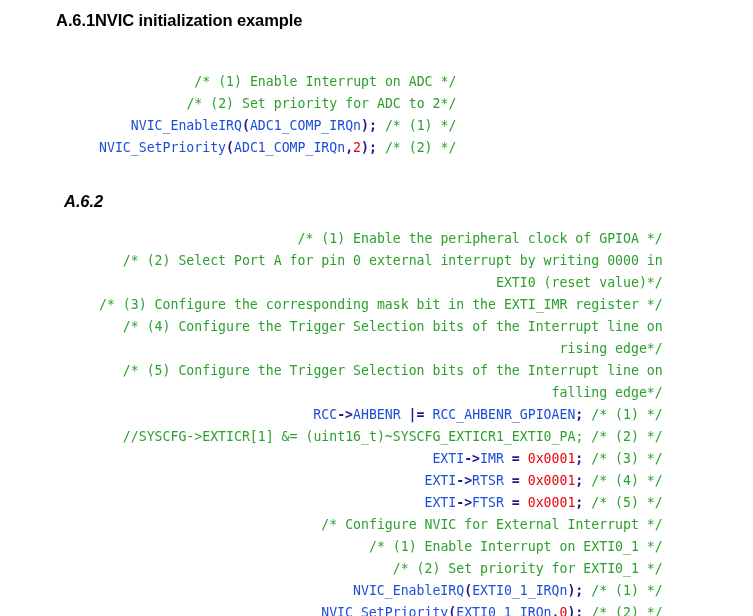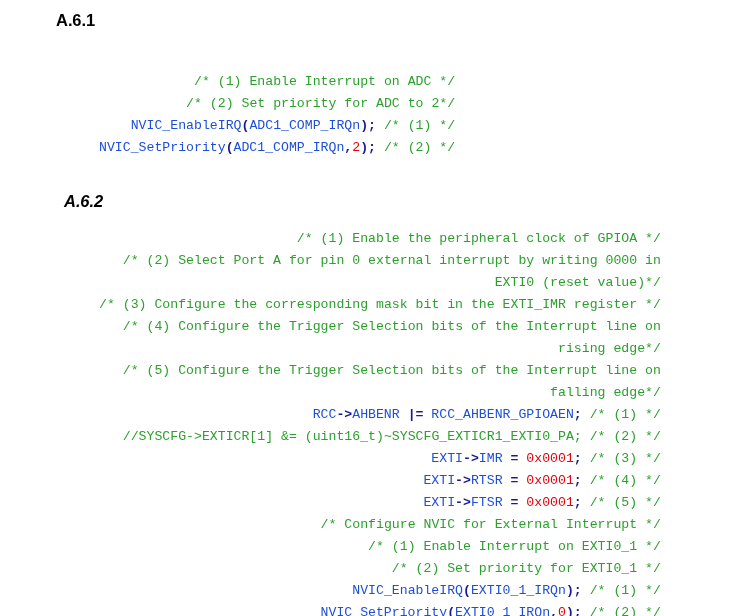--- a/index.html
+++ b/index.html
@@ -91,6 +91,7 @@
 
   <div class="section-heading" id="heading-a61">
     <span class="section-number">A.6.1</span>
+    <span class="section-title">NVIC initialization example</span>
   </div>
 
   <div class="code-block" id="code-block-1"><div class="code-line"><span class="tok-comment">/* (1) Enable Interrupt on ADC */</span></div><div class="code-line"><span class="tok-comment">/* (2) Set priority for ADC to 2*/</span></div><div class="code-line"><span class="tok-plain">NVIC_EnableIRQ</span><span class="tok-punct">(</span><span class="tok-plain">ADC1_COMP_IRQn</span><span class="tok-punct">);</span><span class="tok-comment"> /* (1) */</span></div><div class="code-line"><span class="tok-plain">NVIC_SetPriority</span><span class="tok-punct">(</span><span class="tok-plain">ADC1_COMP_IRQn</span><span class="tok-punct">,</span><span class="tok-number">2</span><span class="tok-punct">);</span><span class="tok-comment"> /* (2) */</span></div></div>

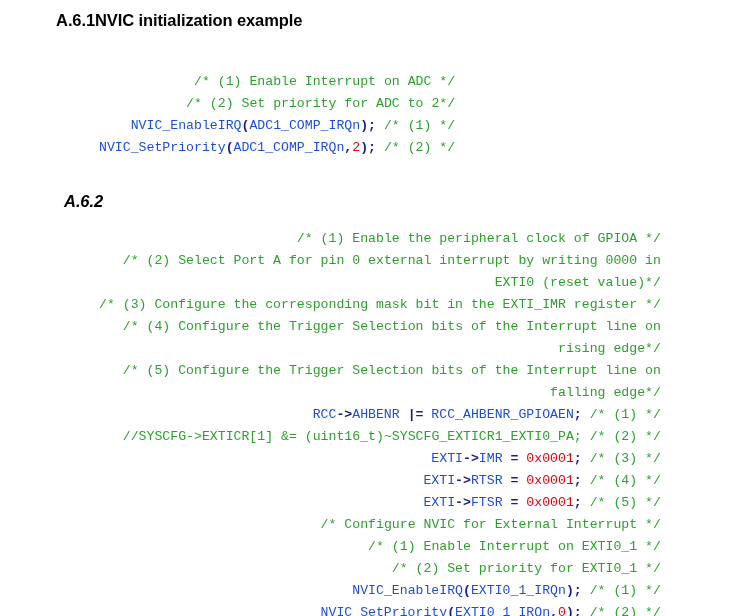--- a/index.html
+++ b/index.html
@@ -61,7 +61,6 @@
   .code-line {
     white-space: pre;
     height: 22px;
-    font-family: Liberation Mono, monospace;
   }
 
   

